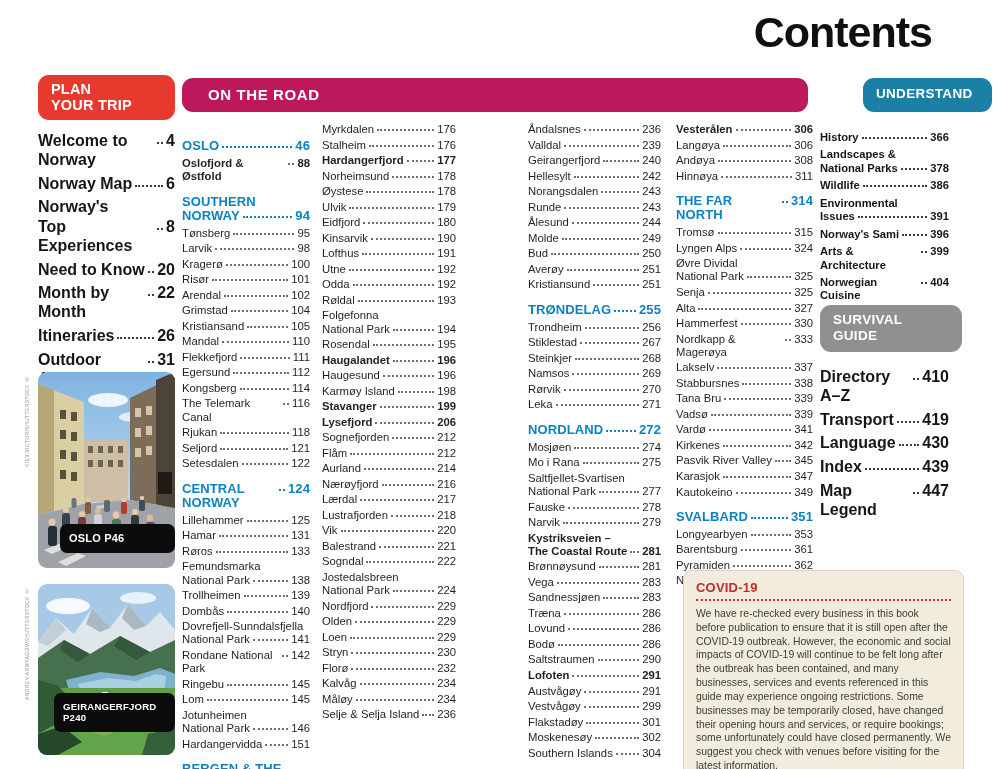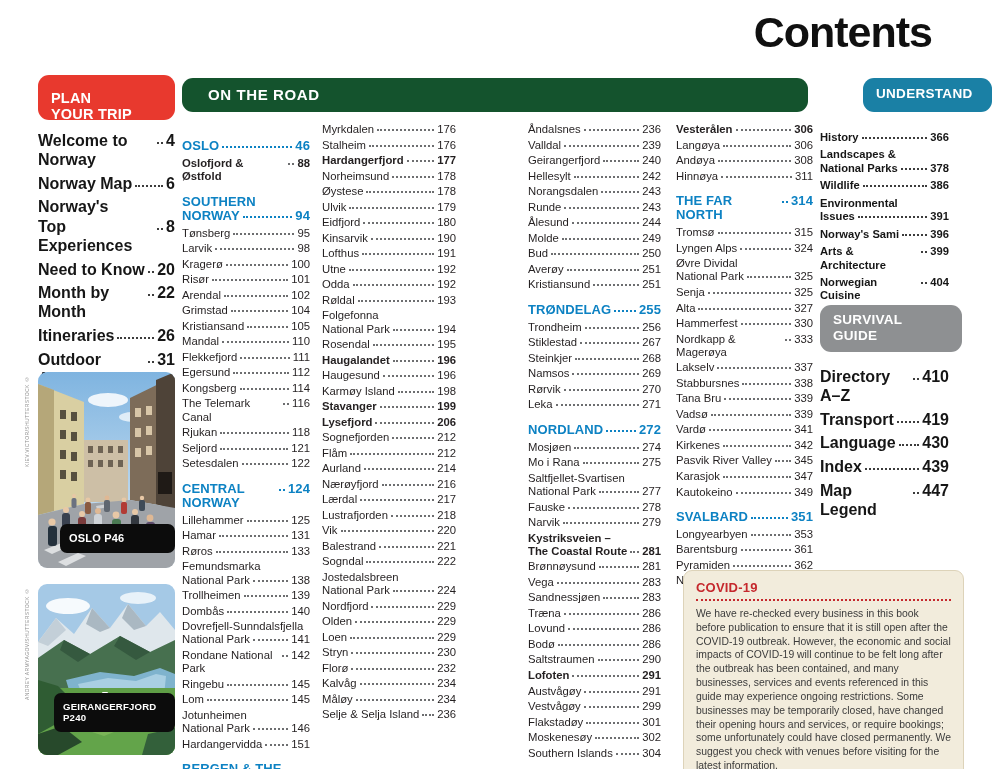--- a/index.html
+++ b/index.html
@@ -13,7 +13,7 @@
   
   .pill{position:absolute;box-sizing:border-box;color:#fff;font-weight:700;border-radius:11px;}
   #plan-box{left:38px;top:75px;width:137px;height:45px;background:#e8392e;
-    font-size:14.5px;line-height:1.1;padding:16px 0 0 13px;letter-spacing:.2px;}
+    font-size:14.5px;line-height:1.1;padding:7px 0 0 13px;letter-spacing:.2px;}
   #road-bar{left:182px;top:78px;width:626px;height:34px;background:#14532d;
     font-size:15px;padding:8px 0 0 26px;letter-spacing:.6px;}
   #understand-box{left:863px;top:78px;width:129px;height:34px;background:#1a80a5;

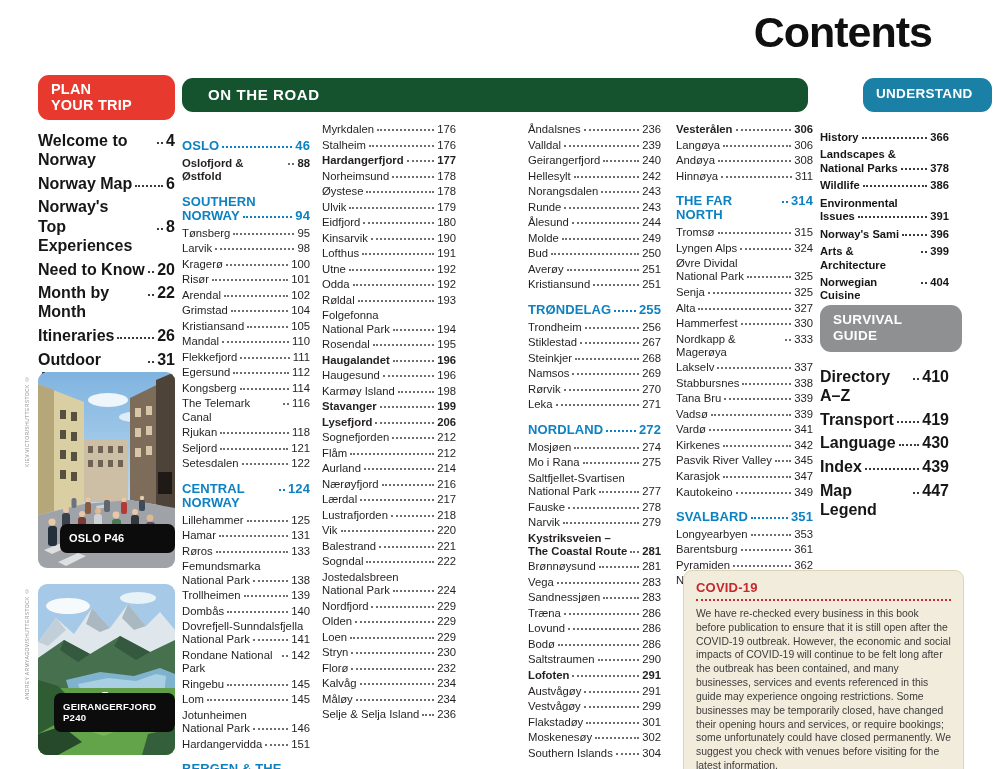--- a/index.html
+++ b/index.html
@@ -14,7 +14,7 @@
   .pill{position:absolute;box-sizing:border-box;color:#fff;font-weight:700;border-radius:11px;}
   #plan-box{left:38px;top:75px;width:137px;height:45px;background:#e8392e;
     font-size:14.5px;line-height:1.1;padding:7px 0 0 13px;letter-spacing:.2px;}
-  #road-bar{left:182px;top:78px;width:626px;height:34px;background:#14532d;
+  #road-bar{left:182px;top:78px;width:626px;height:34px;background:#be185d;
     font-size:15px;padding:8px 0 0 26px;letter-spacing:.6px;}
   #understand-box{left:863px;top:78px;width:129px;height:34px;background:#1a80a5;
     font-size:13.5px;padding:8px 0 16px 13px;letter-spacing:.3px;}

